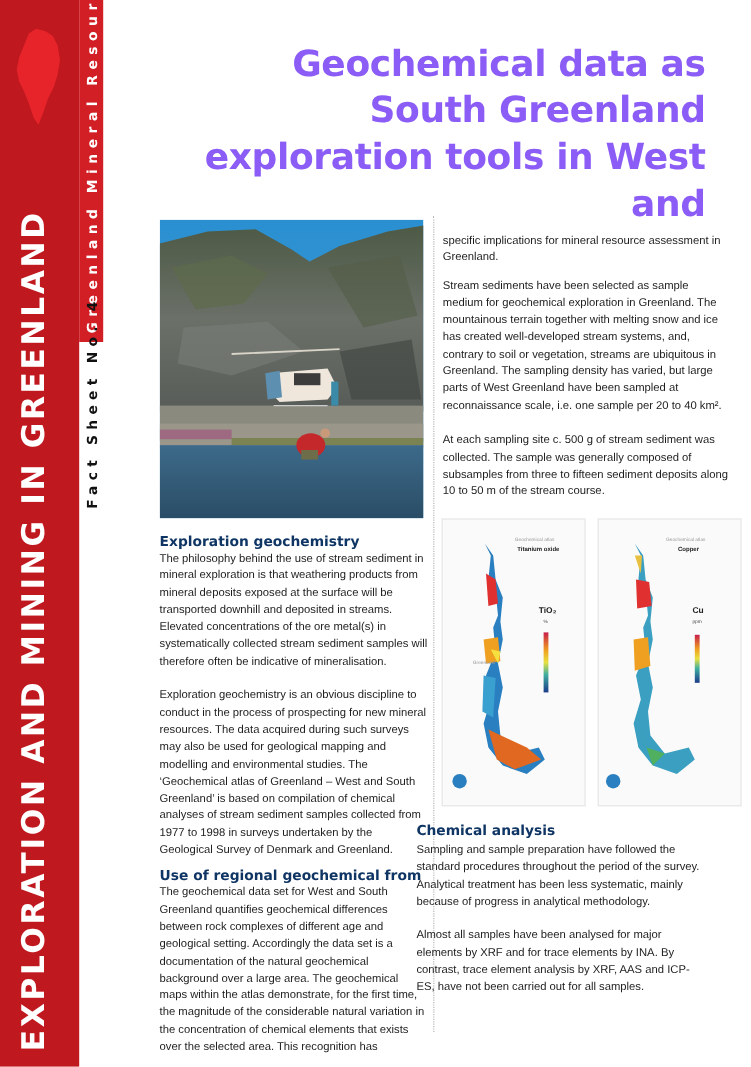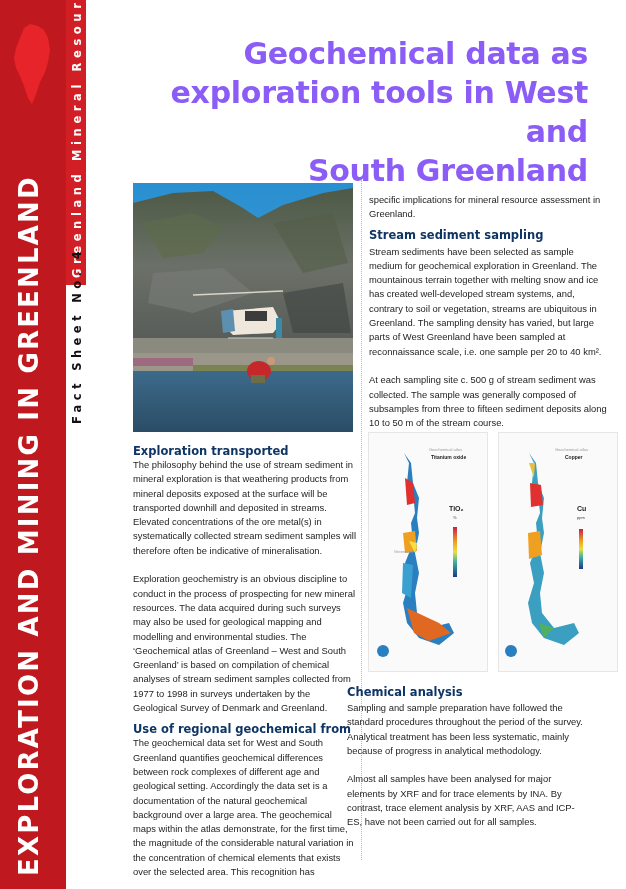--- a/index.html
+++ b/index.html
@@ -88,8 +88,8 @@
 
 <div class="title">
   <div>Geochemical data as</div>
+  <div>South Greenland</div>
   <div>exploration tools in West and</div>
-  <div>South Greenland</div>
 </div>
 
 <div class="photo">

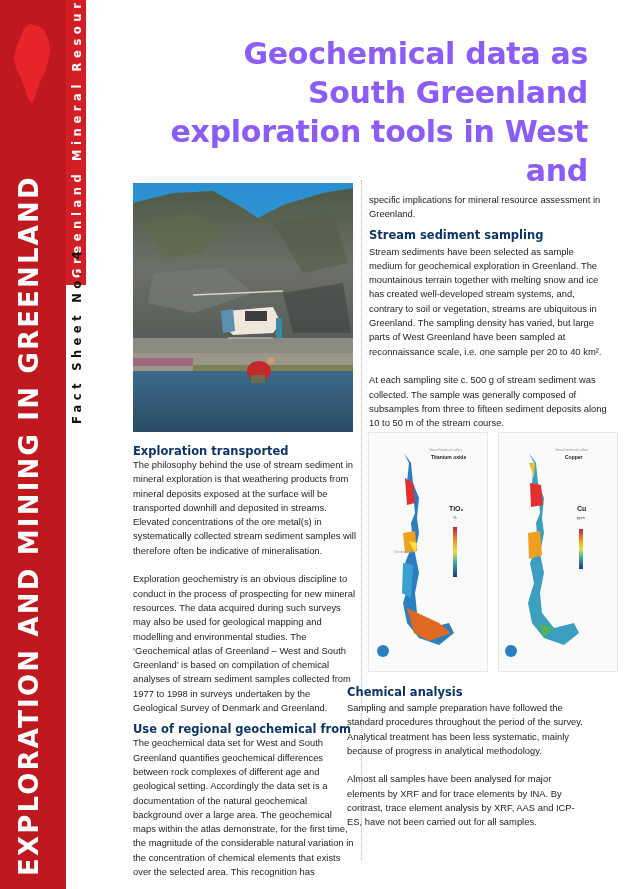--- a/index.html
+++ b/index.html
@@ -149,7 +149,6 @@
 <div class="col right-col-top">
   <p>specific implications for mineral resource assessment in Greenland.</p>
   <div style="height:6px"></div>
-  <h3>Stream sediment sampling</h3>
   <div style="height:3px"></div>
   <p>Stream sediments have been selected as sample medium for geochemical exploration in Greenland. The mountainous terrain together with melting snow and ice has created well-developed stream systems, and, contrary to soil or vegetation, streams are ubiquitous in Greenland. The sampling density has varied, but large parts of West Greenland have been sampled at reconnaissance scale, i.e. one sample per 20 to 40 km².</p>
   <div class="gap"></div>

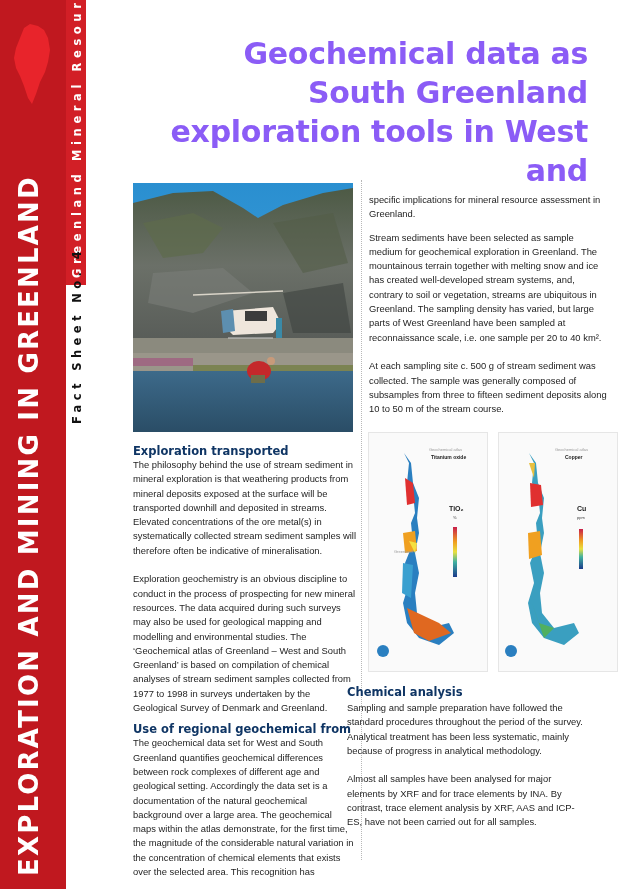--- a/index.html
+++ b/index.html
@@ -137,7 +137,7 @@
 <div class="divider"></div>
 
 <div class="col left-col">
-  <h3>Exploration transported</h3>
+  <h3>Exploration geochemistry</h3>
   <p>The philosophy behind the use of stream sediment in mineral exploration is that weathering products from mineral deposits exposed at the surface will be transported downhill and deposited in streams. Elevated concentrations of the ore metal(s) in systematically collected stream sediment samples will therefore often be indicative of mineralisation.</p>
   <div class="gap"></div>
   <p>Exploration geochemistry is an obvious discipline to conduct in the process of prospecting for new mineral resources. The data acquired during such surveys may also be used for geological mapping and modelling and environmental studies. The ‘Geochemical atlas of Greenland – West and South Greenland’ is based on compilation of chemical analyses of stream sediment samples collected from 1977 to 1998 in surveys undertaken by the Geological Survey of Denmark and Greenland.</p>

